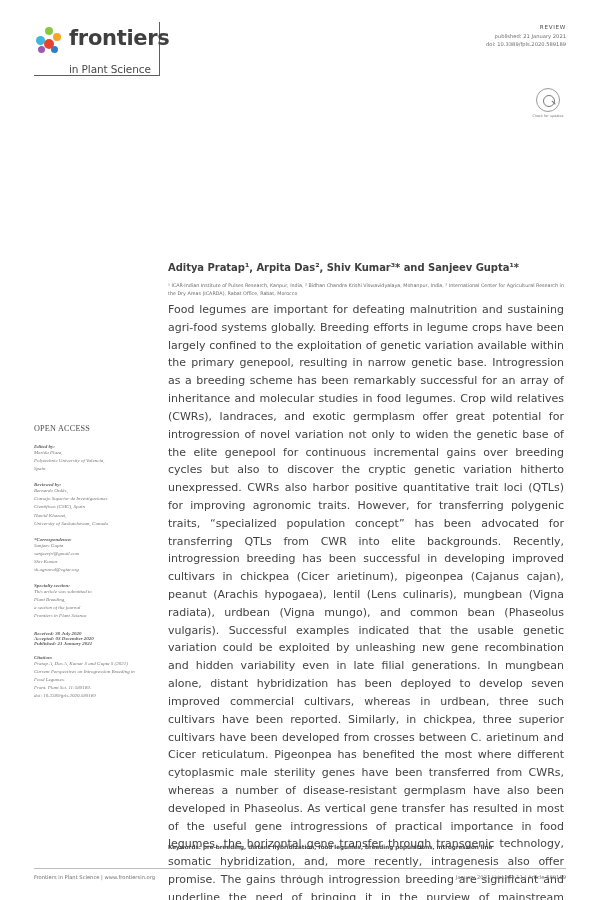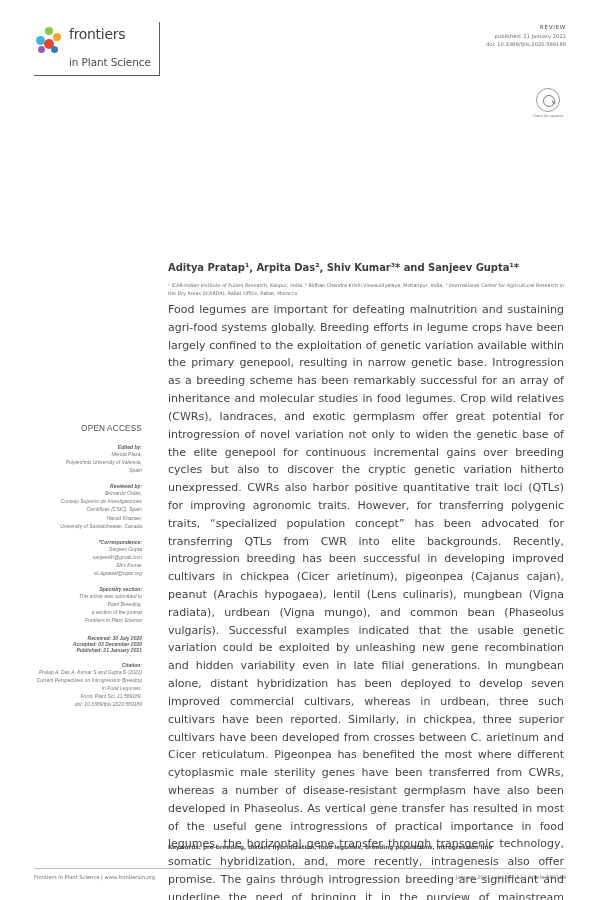--- a/index.html
+++ b/index.html
@@ -57,8 +57,8 @@
   }
   .brand-text .t1 {
     font-family: "DejaVu Sans", sans-serif;
-    font-size: 14px;
-    font-weight: 400;
+    font-size: 21px;
+    font-weight: 700;
     color: #3f3f3f;
     letter-spacing: -0.3px;
   }

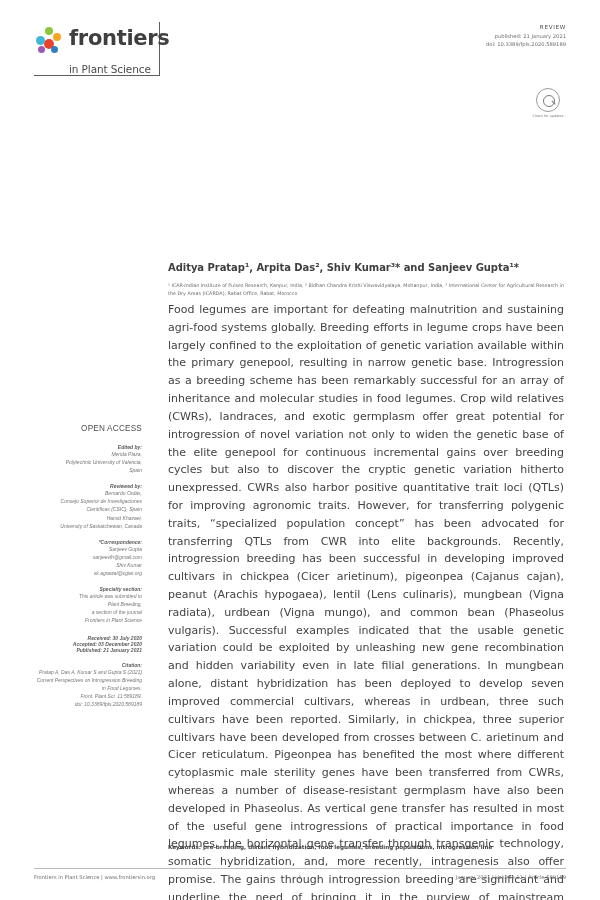--- a/index.html
+++ b/index.html
@@ -200,8 +200,8 @@
     left: 34px;
     top: 424px;
     width: 108px;
-    text-align: right;
-    font-family: Liberation Sans, sans-serif;
+    text-align: left;
+    font-family: Liberation Serif, serif;
     color: #6d6d6d;
   }
   .oa {

